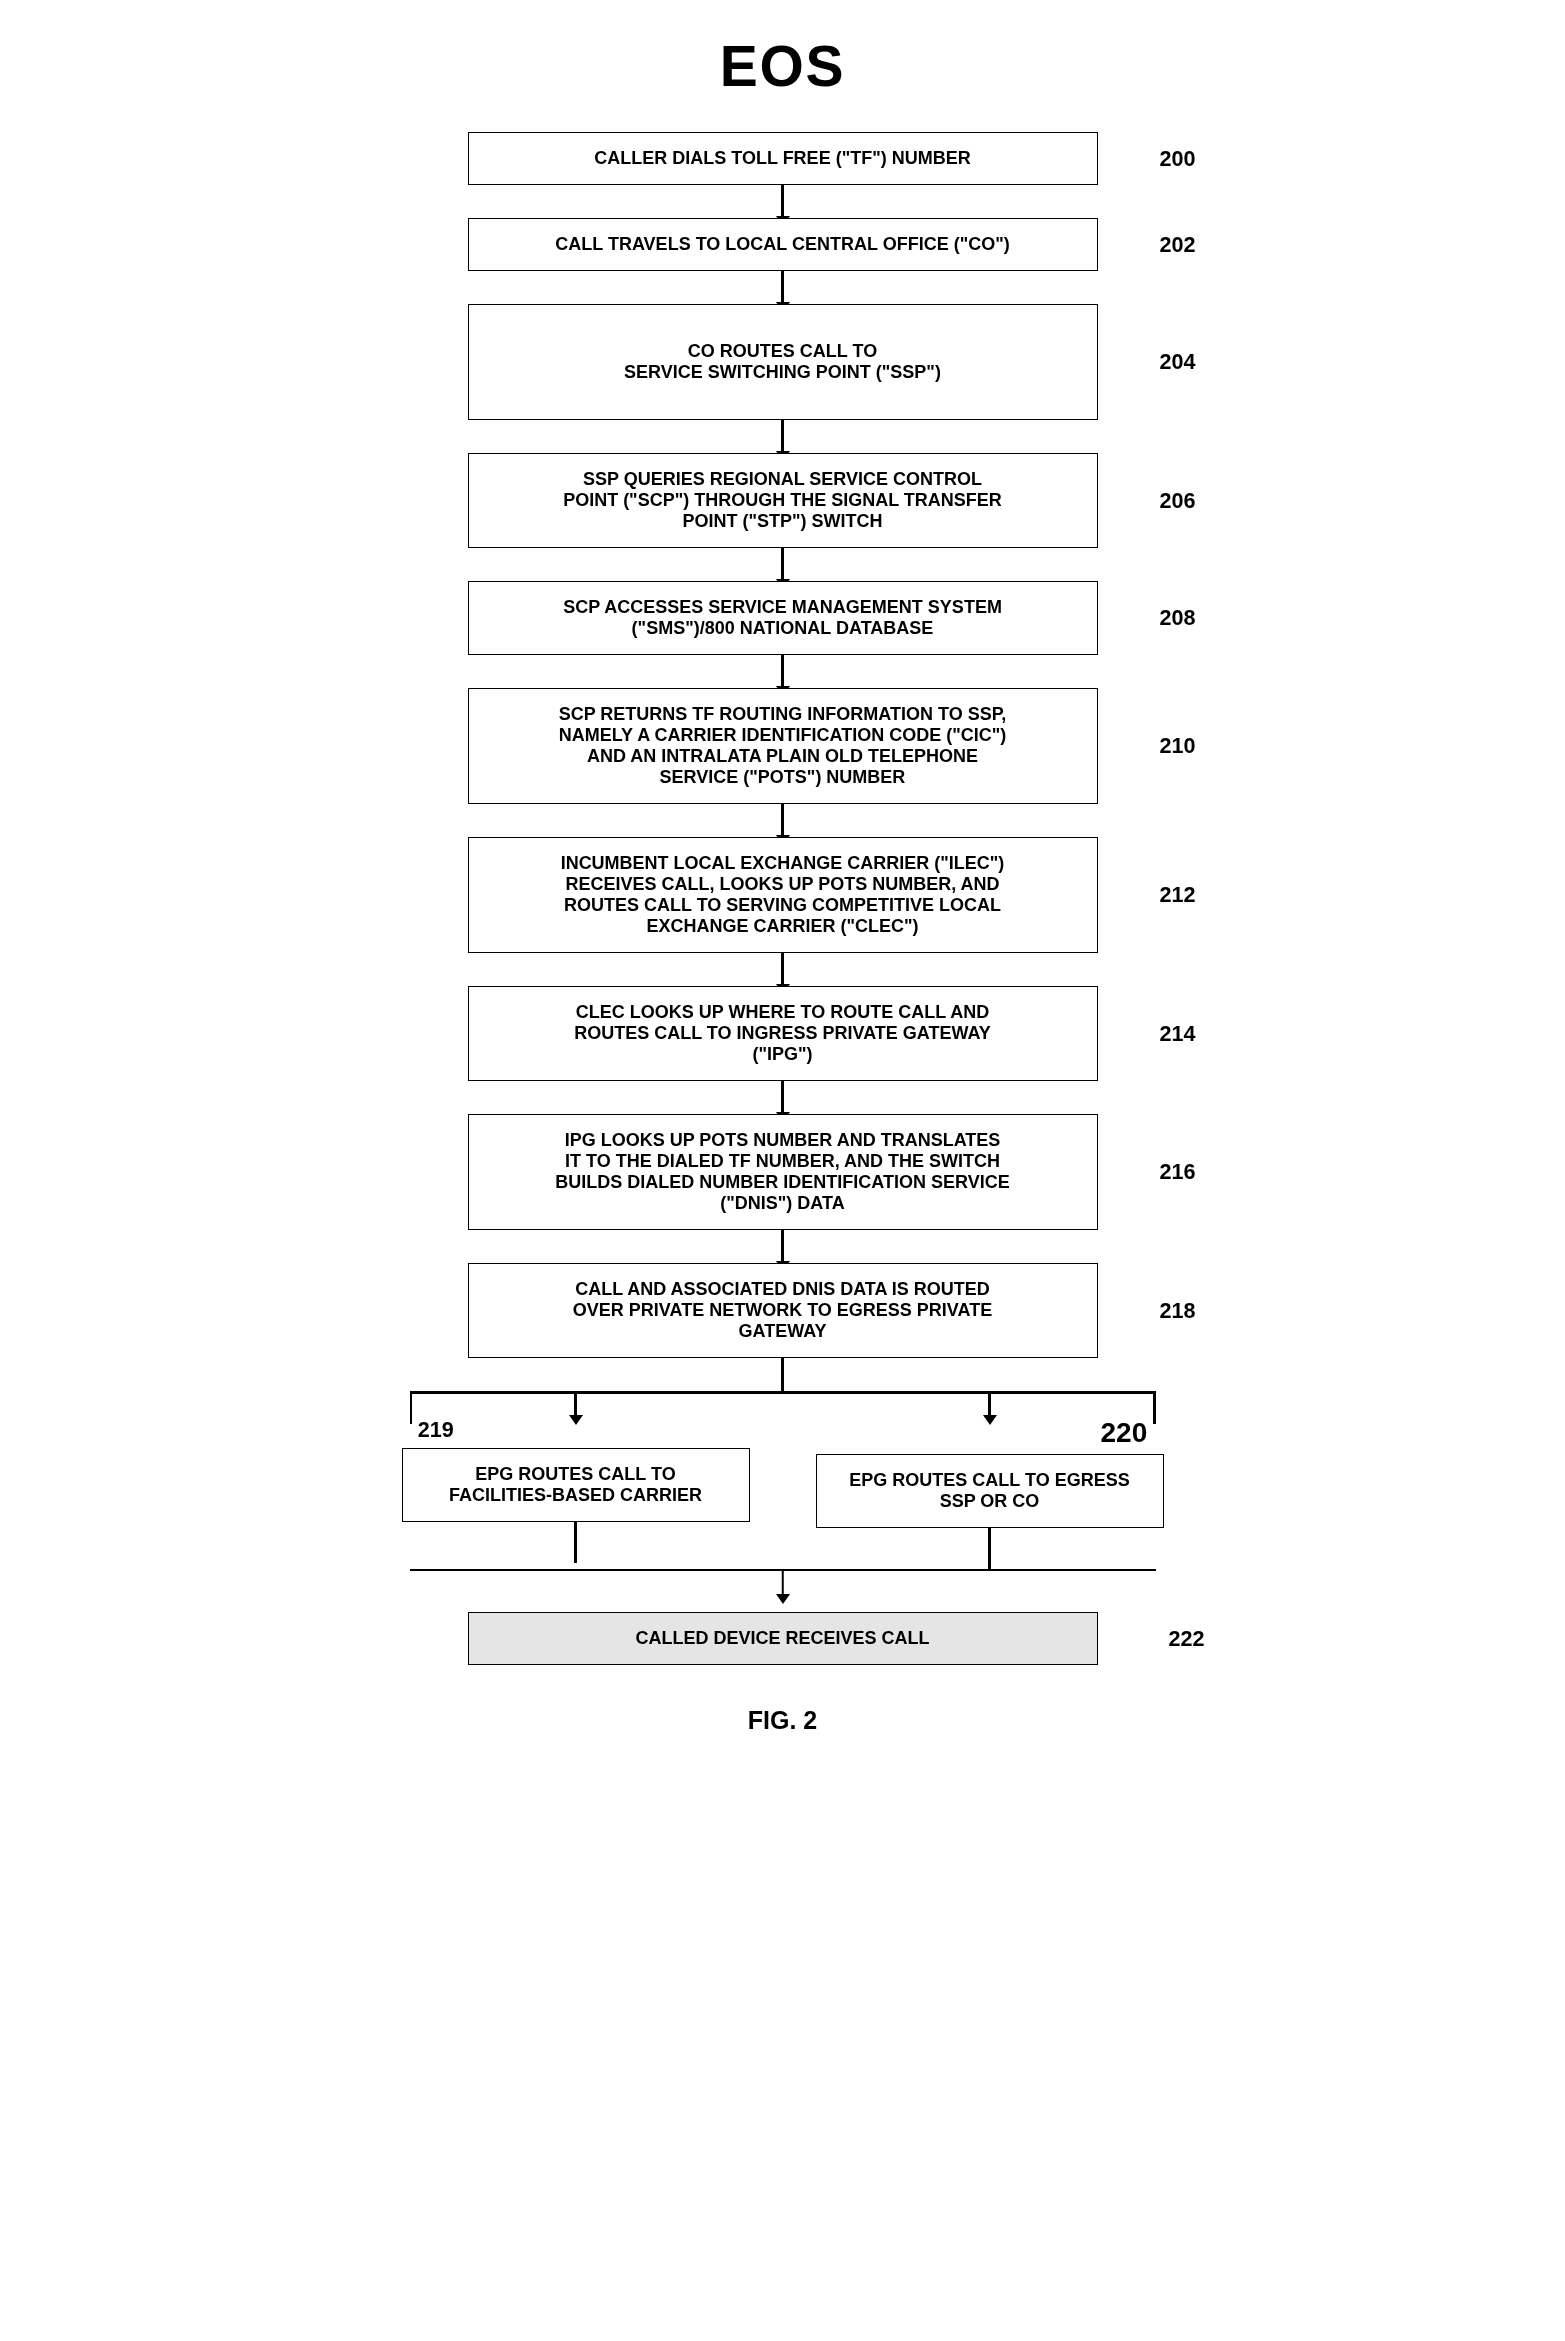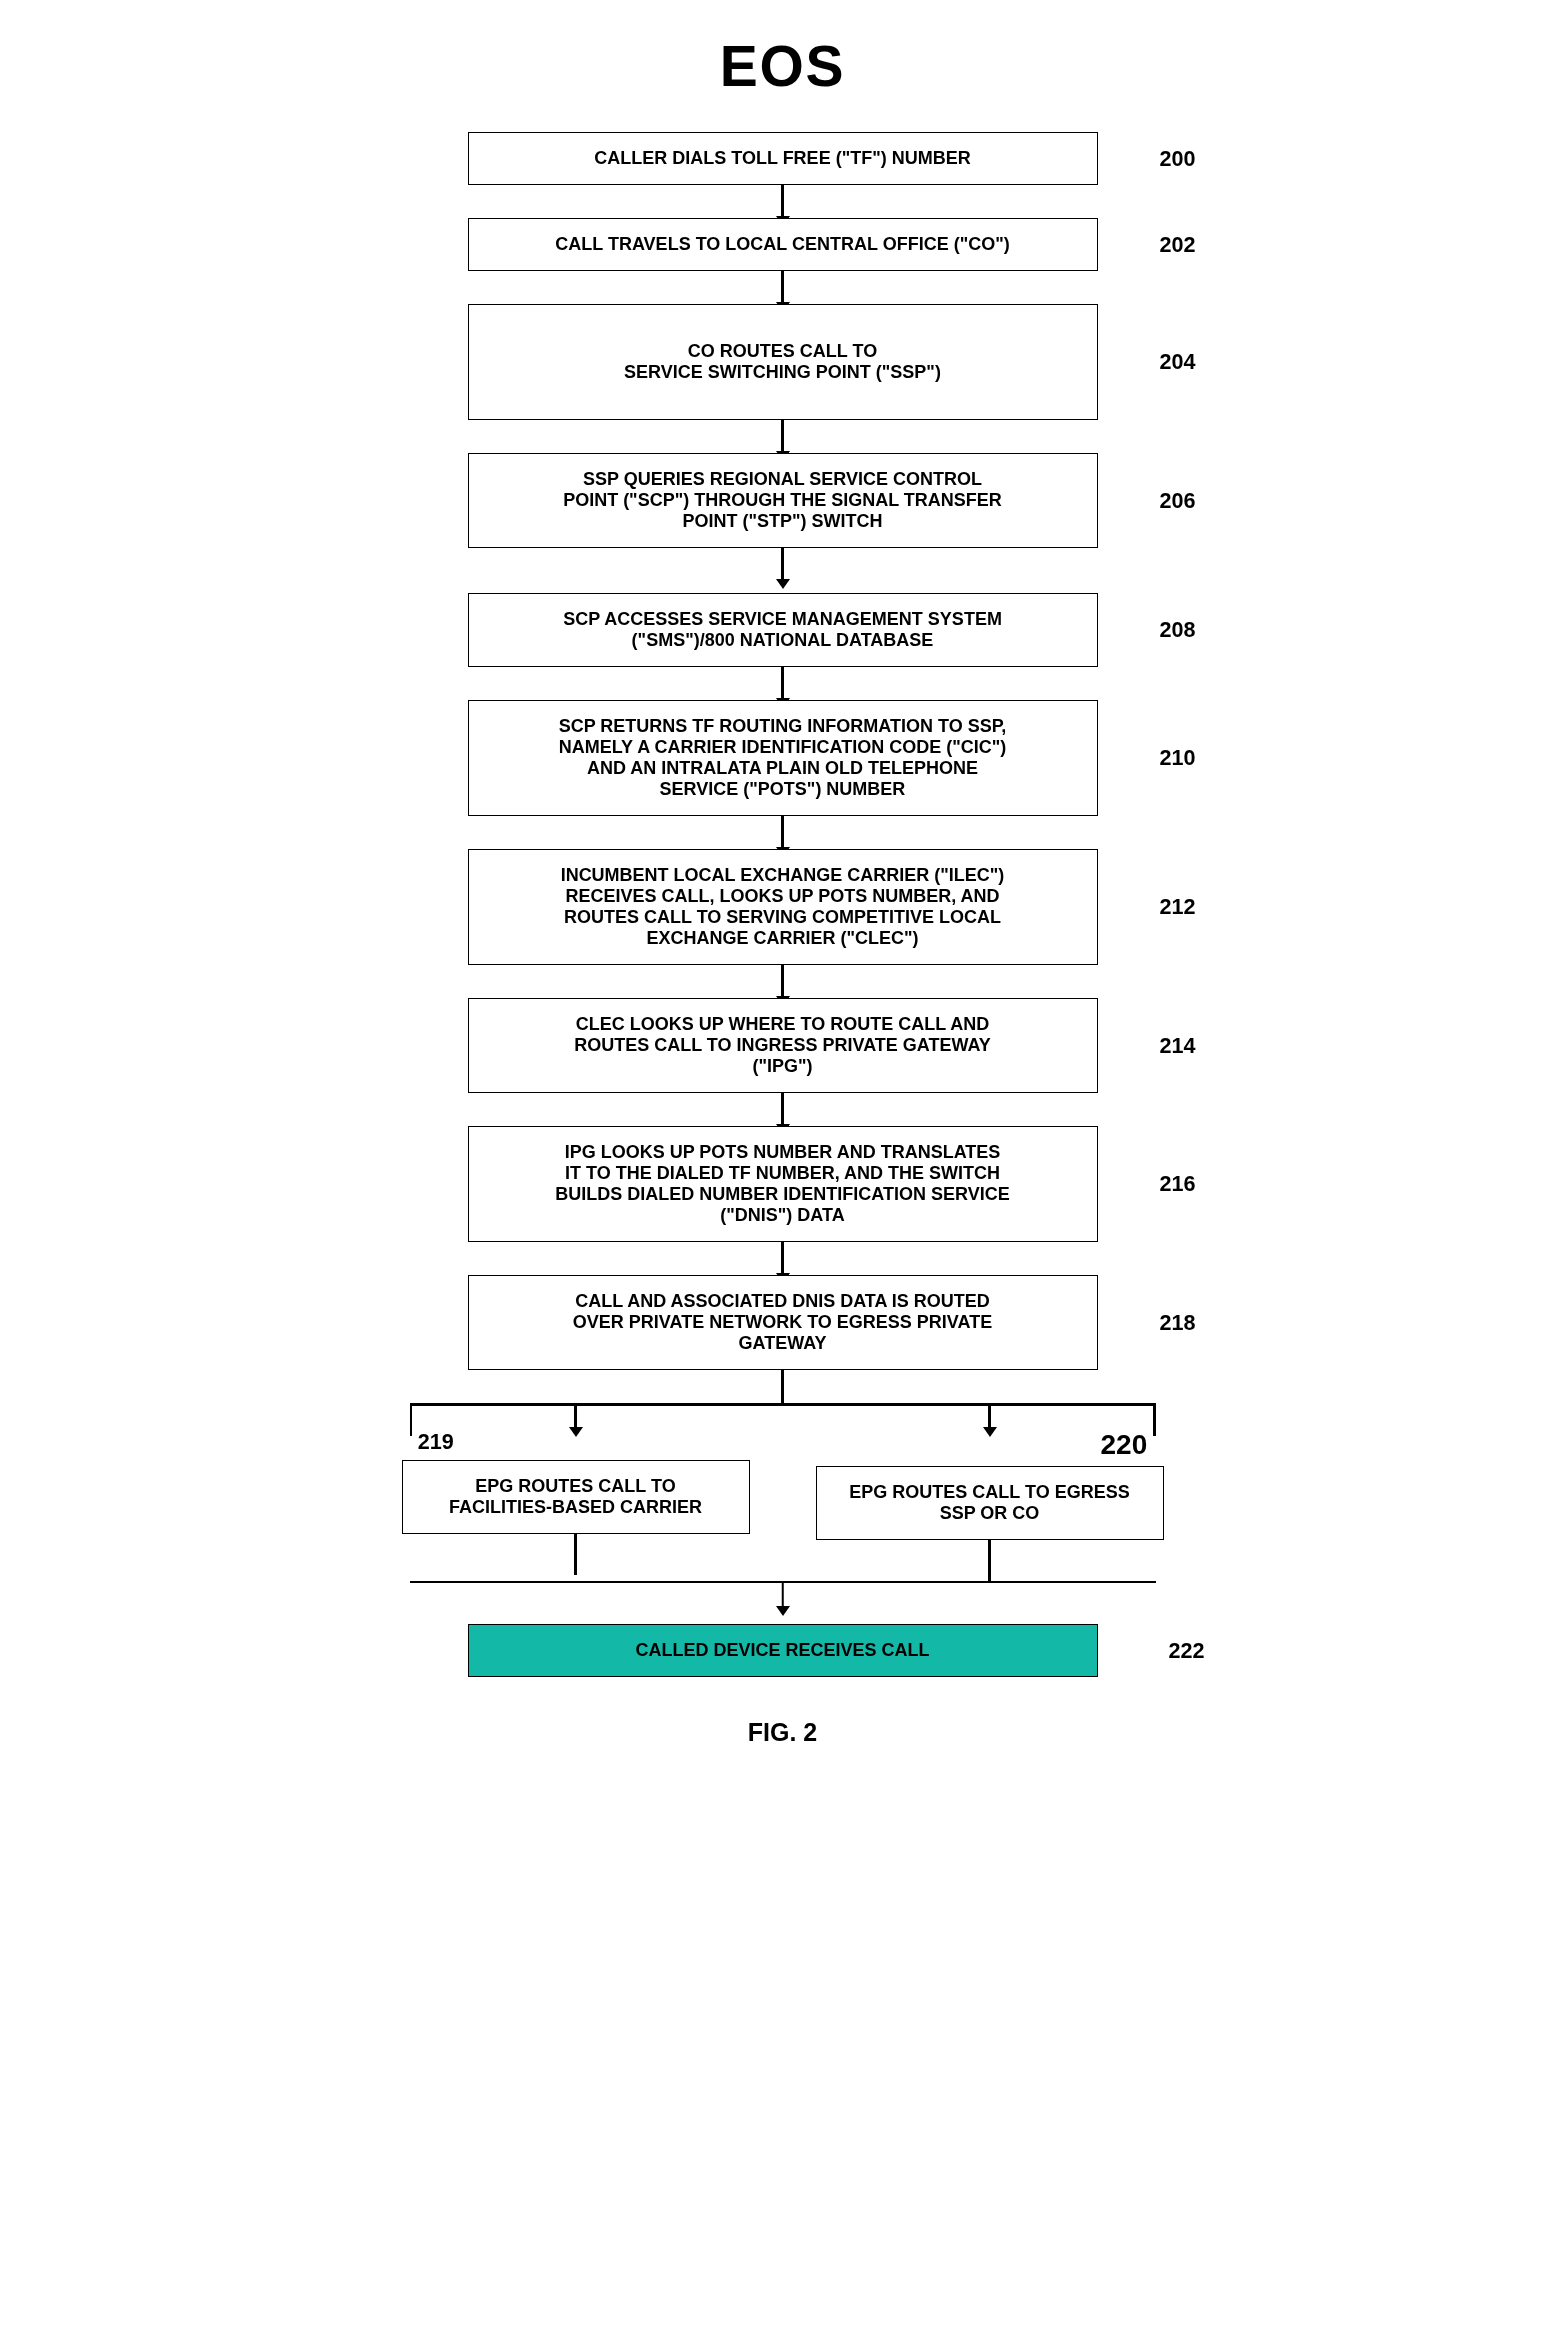--- a/index.html
+++ b/index.html
@@ -139,7 +139,7 @@
   </div>
   <div class="arrow"></div>
 
-  <div style="position:relative; display:flex; align-items:center; justify-content:center; width:100%; max-width:995px;margin-top:12px;">
+  <div style="position:relative; display:flex; align-items:center; justify-content:center; width:100%; max-width:995px;">
     <div class="flow-box">
       <span>SCP ACCESSES SERVICE MANAGEMENT SYSTEM<br>("SMS")/800 NATIONAL DATABASE</span>
       <span class="flow-label">208</span>

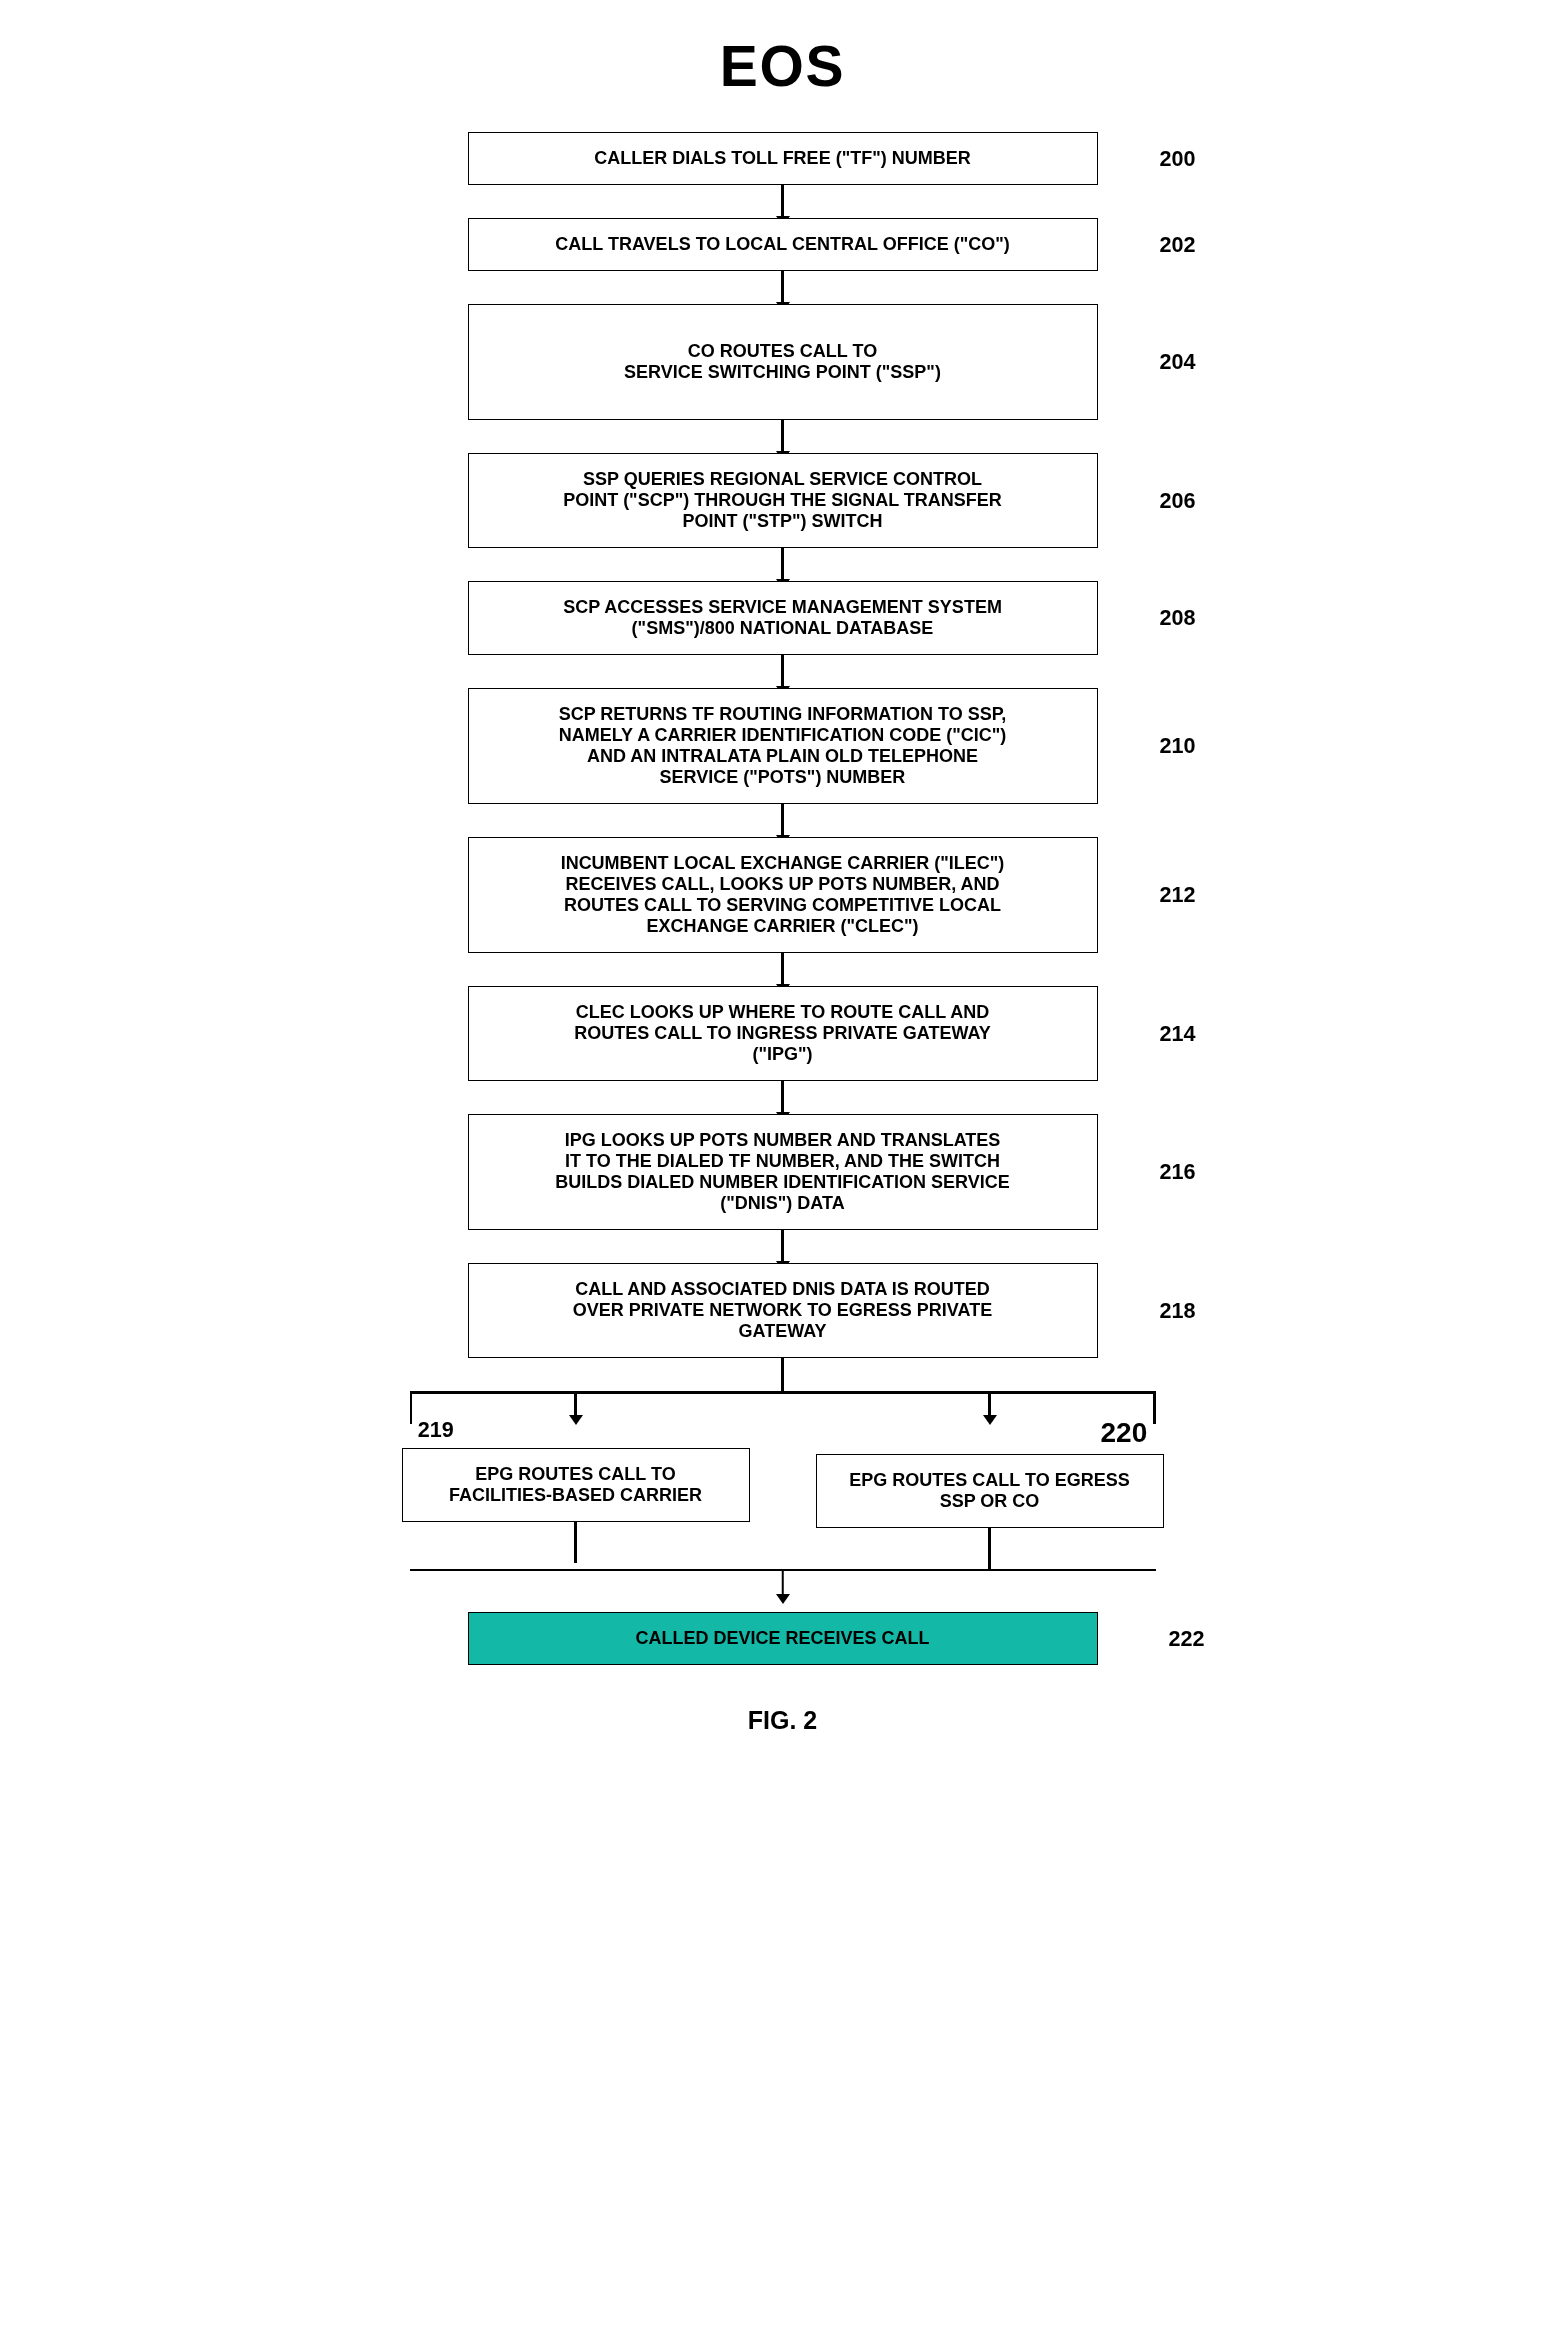--- a/index.html
+++ b/index.html
@@ -89,7 +89,7 @@
       font-size: 18px;
       font-weight: bold;
       text-transform: uppercase;
-      background: #14b8a6;
+      background: #e5e5e5;
       width: 630px;
       margin: 0 auto;
     }

